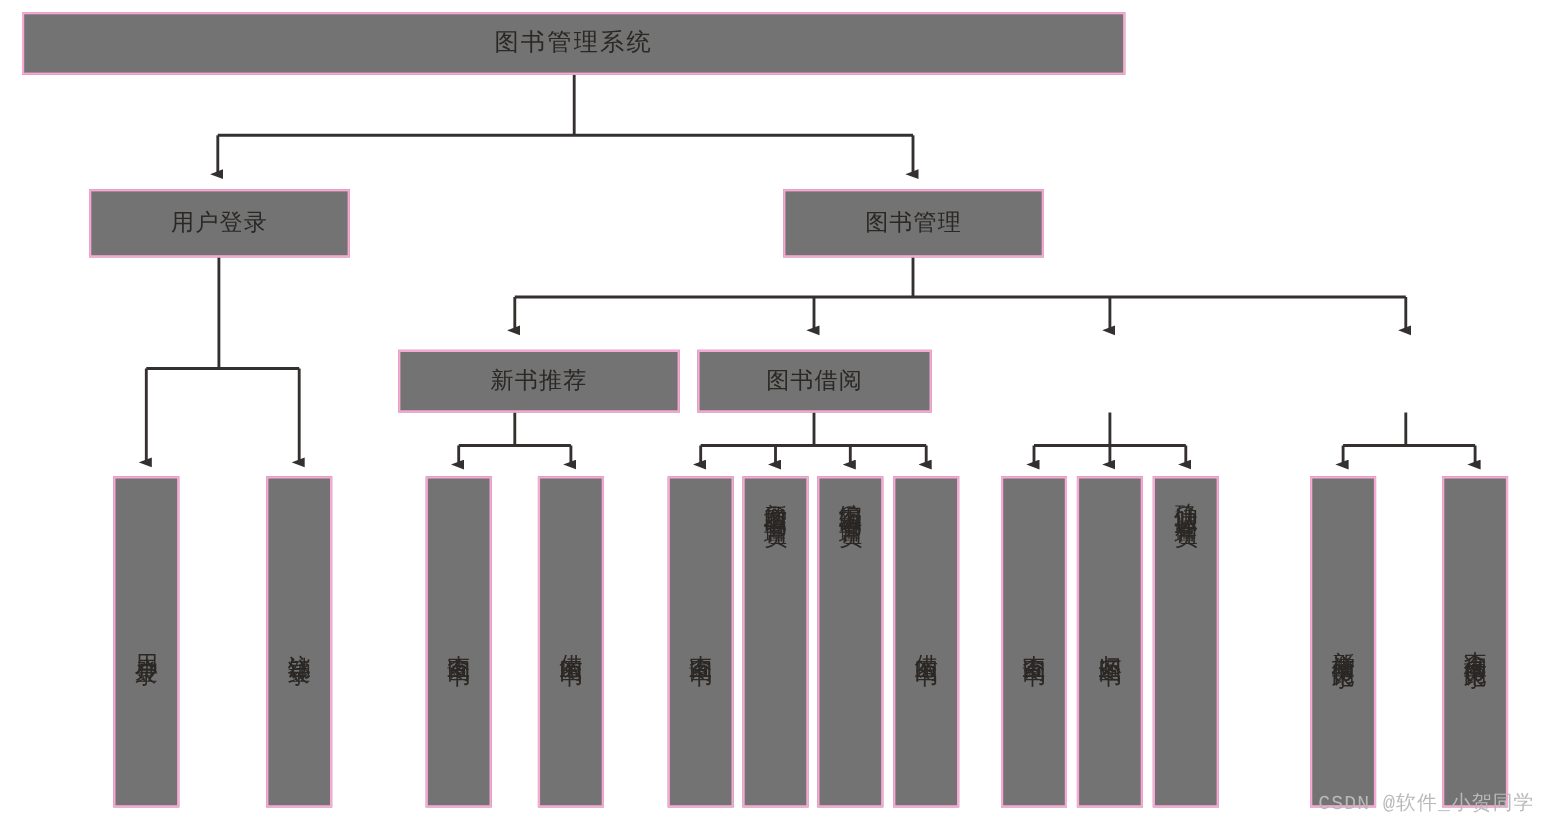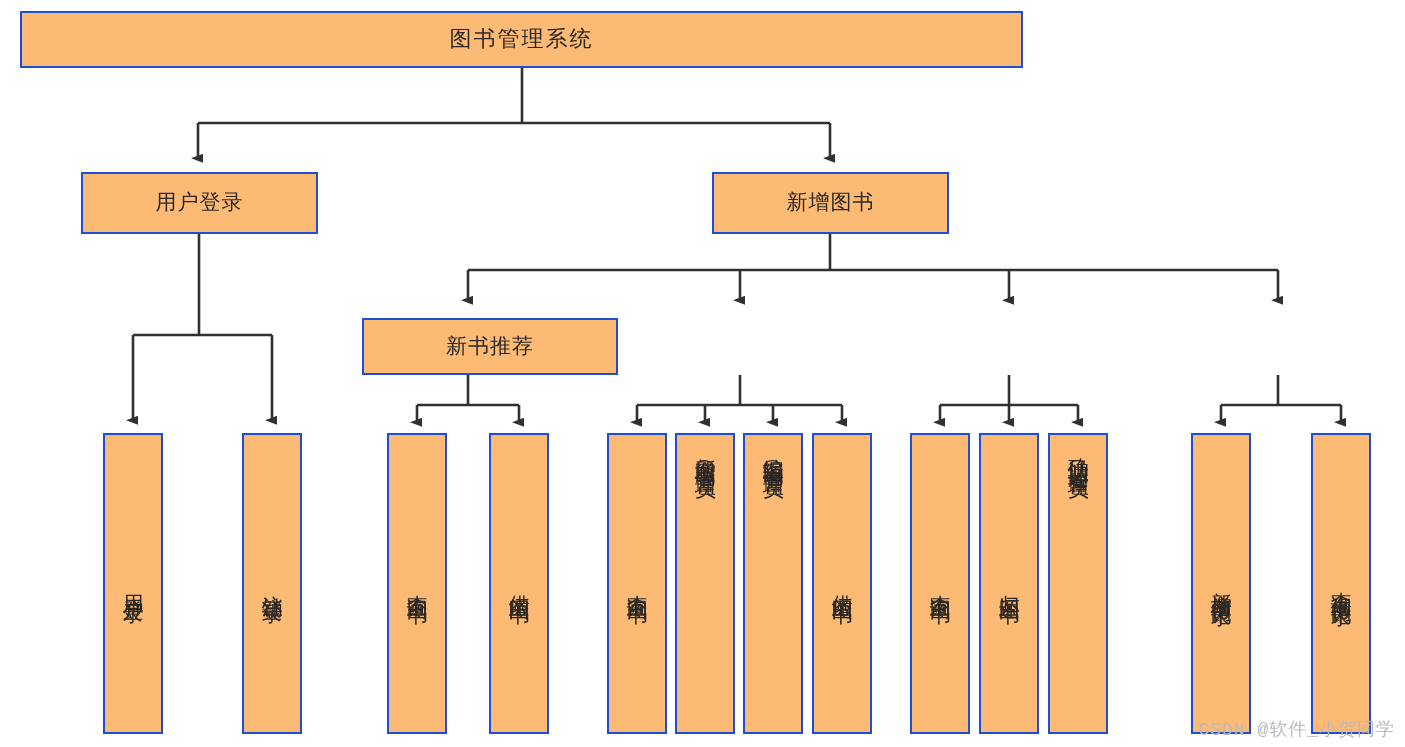--- a/index.html
+++ b/index.html
@@ -24,8 +24,8 @@
   .node{
     position:absolute;
     box-sizing:border-box;
-    border:2px solid #1d4ed8;
-    background:#fdba74;
+    border:2px solid #f9a8d4;
+    background:#737373;
     display:flex;
     align-items:center;
     justify-content:center;

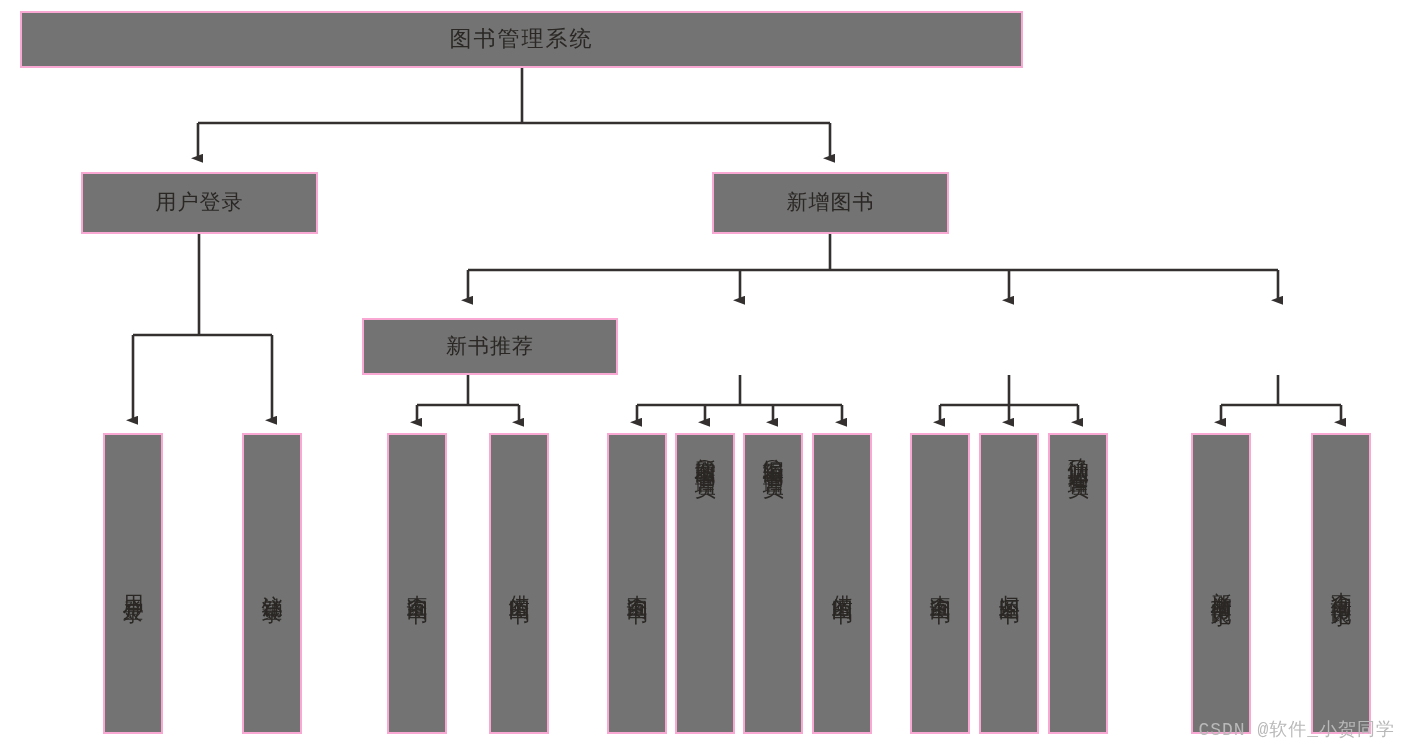--- a/index.html
+++ b/index.html
@@ -126,7 +126,7 @@
 
   <div class="node horiz" style="left:81px;top:172px;width:237px;height:62px;">用户登录</div>
 
-  <div class="node horiz" style="left:712px;top:172px;width:237px;height:62px;">新增图书</div>
+  <div class="node horiz" style="left:712px;top:172px;width:237px;height:62px;">图书管理</div>
 
   <div class="node horiz" style="left:362px;top:318px;width:256px;height:57px;">新书推荐</div>
 

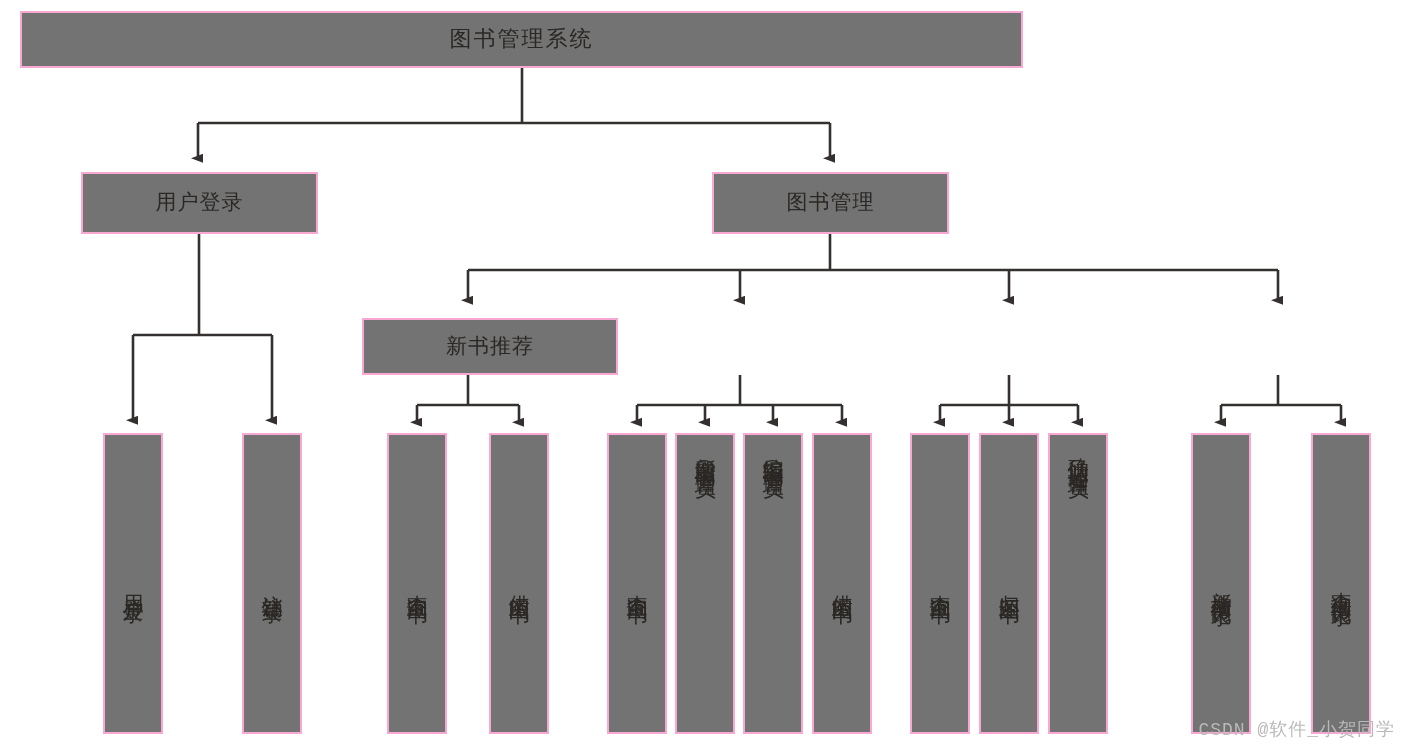--- a/index.html
+++ b/index.html
@@ -130,6 +130,7 @@
 
   <div class="node horiz" style="left:362px;top:318px;width:256px;height:57px;">新书推荐</div>
 
+  <div class="node horiz" style="left:634px;top:318px;width:213px;height:57px;">图书借阅</div>
 
 
 

